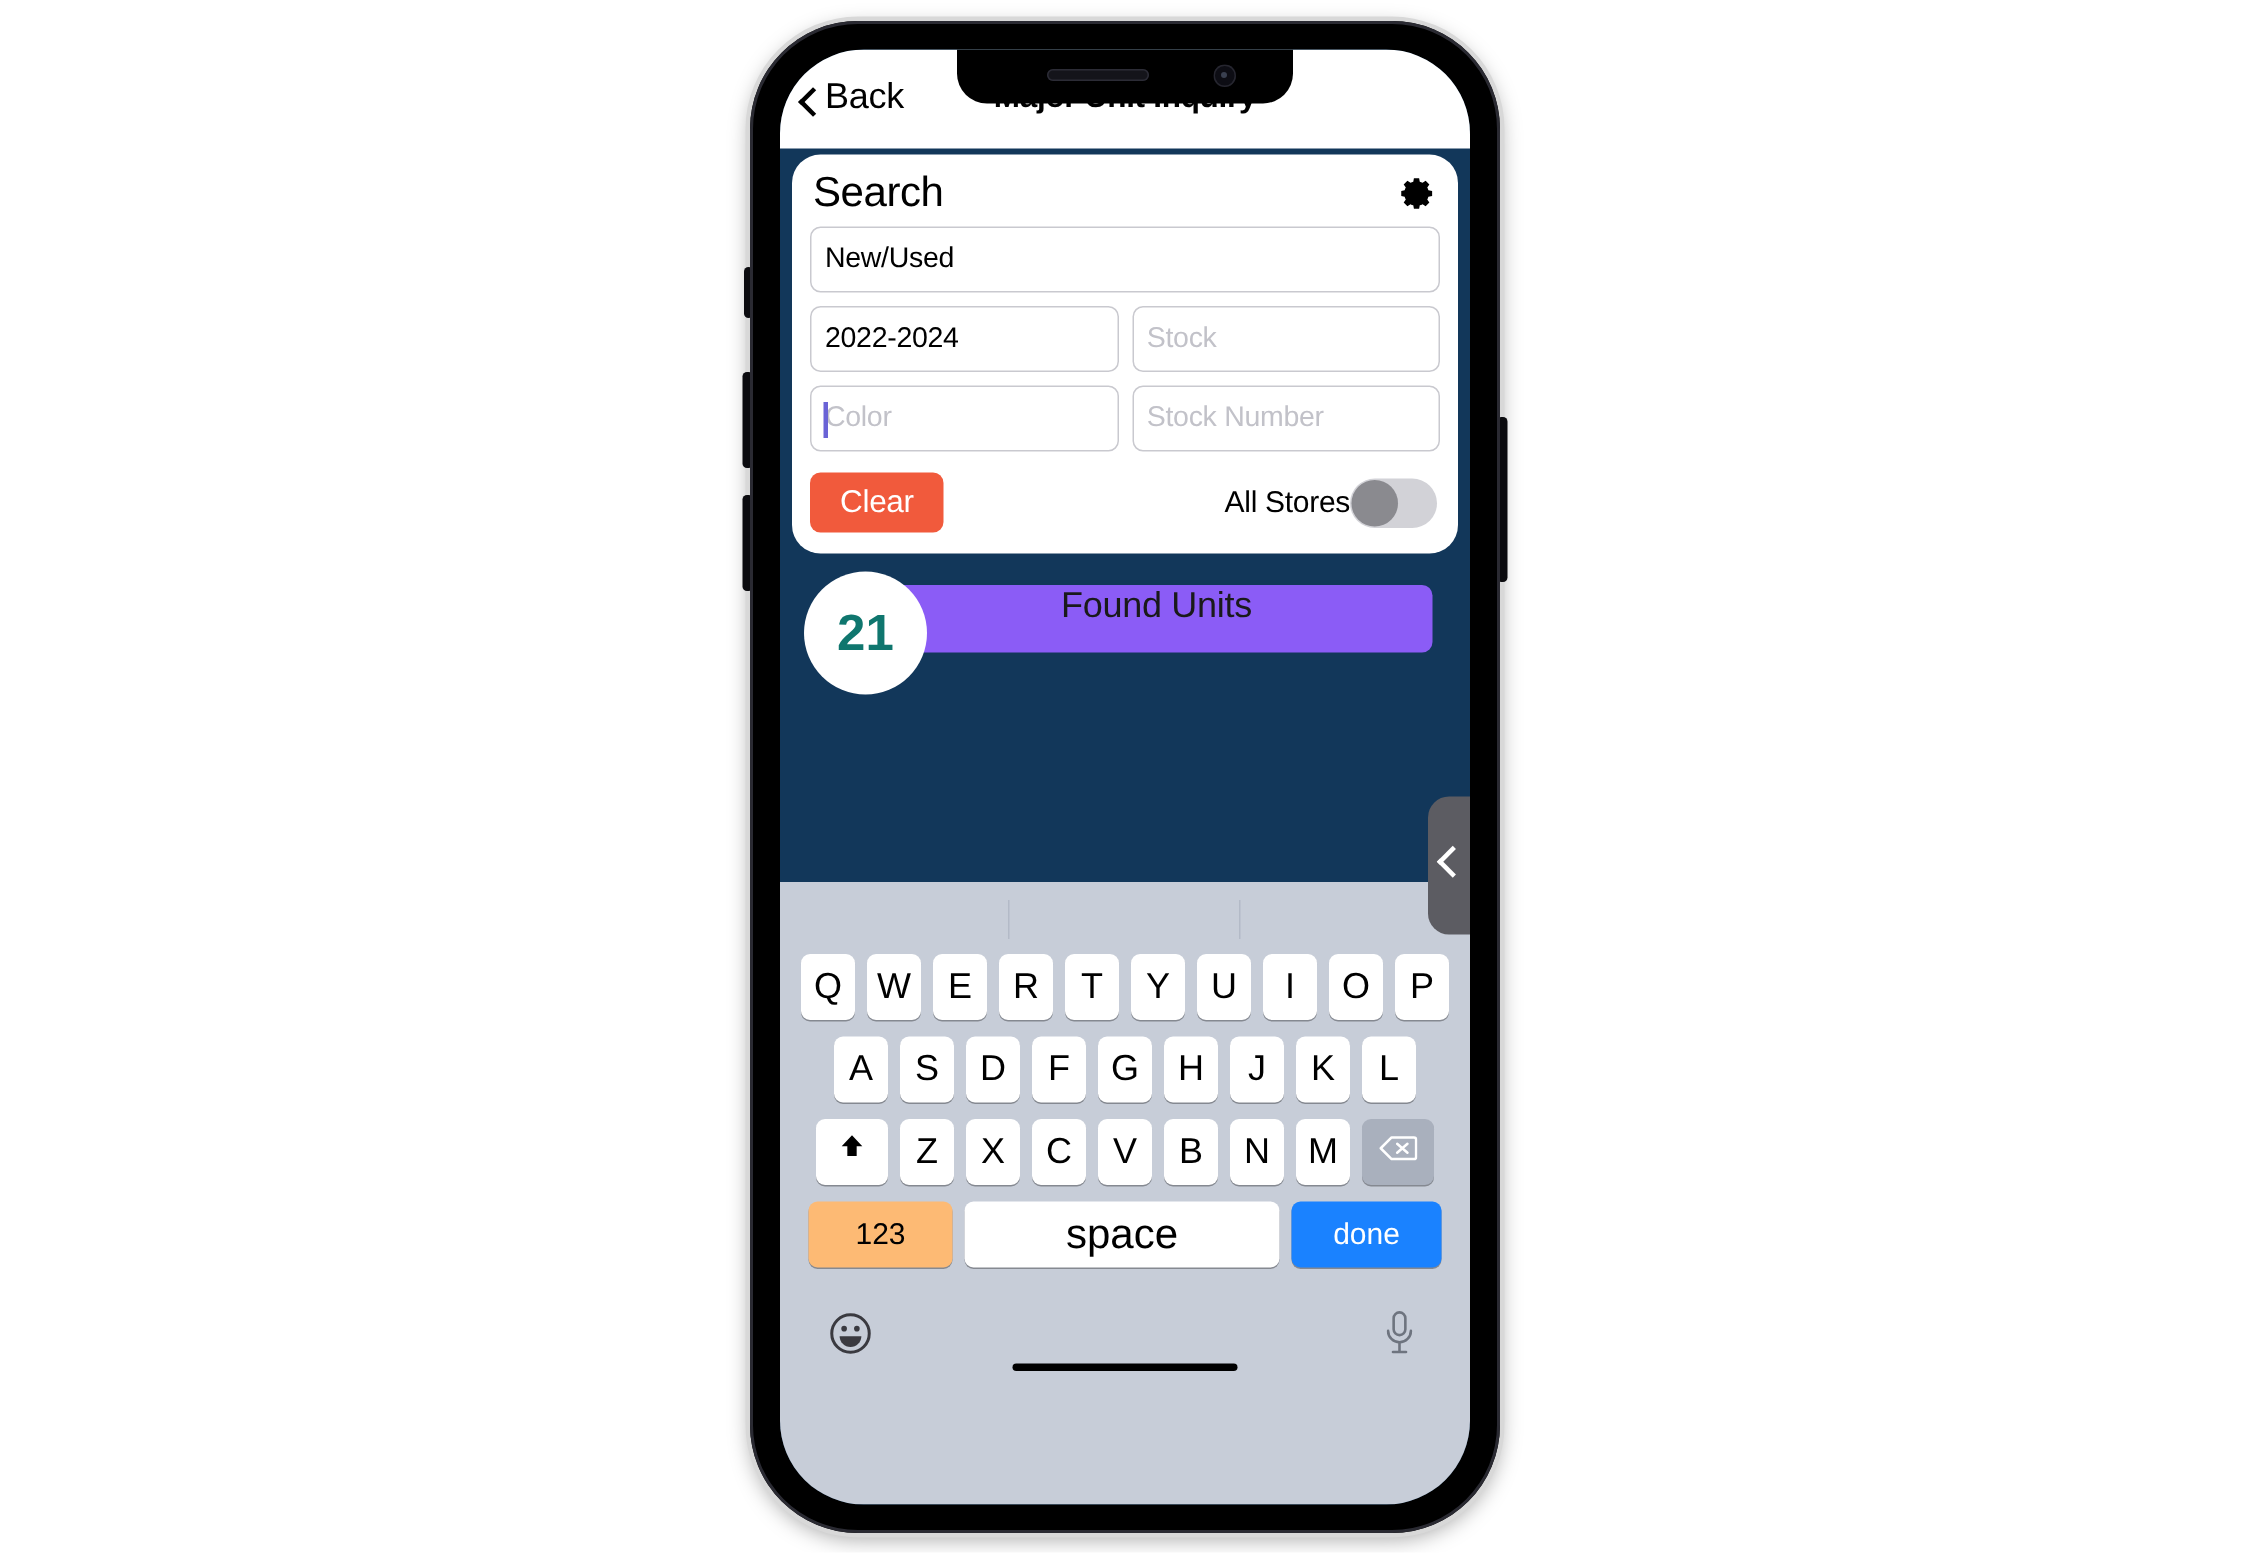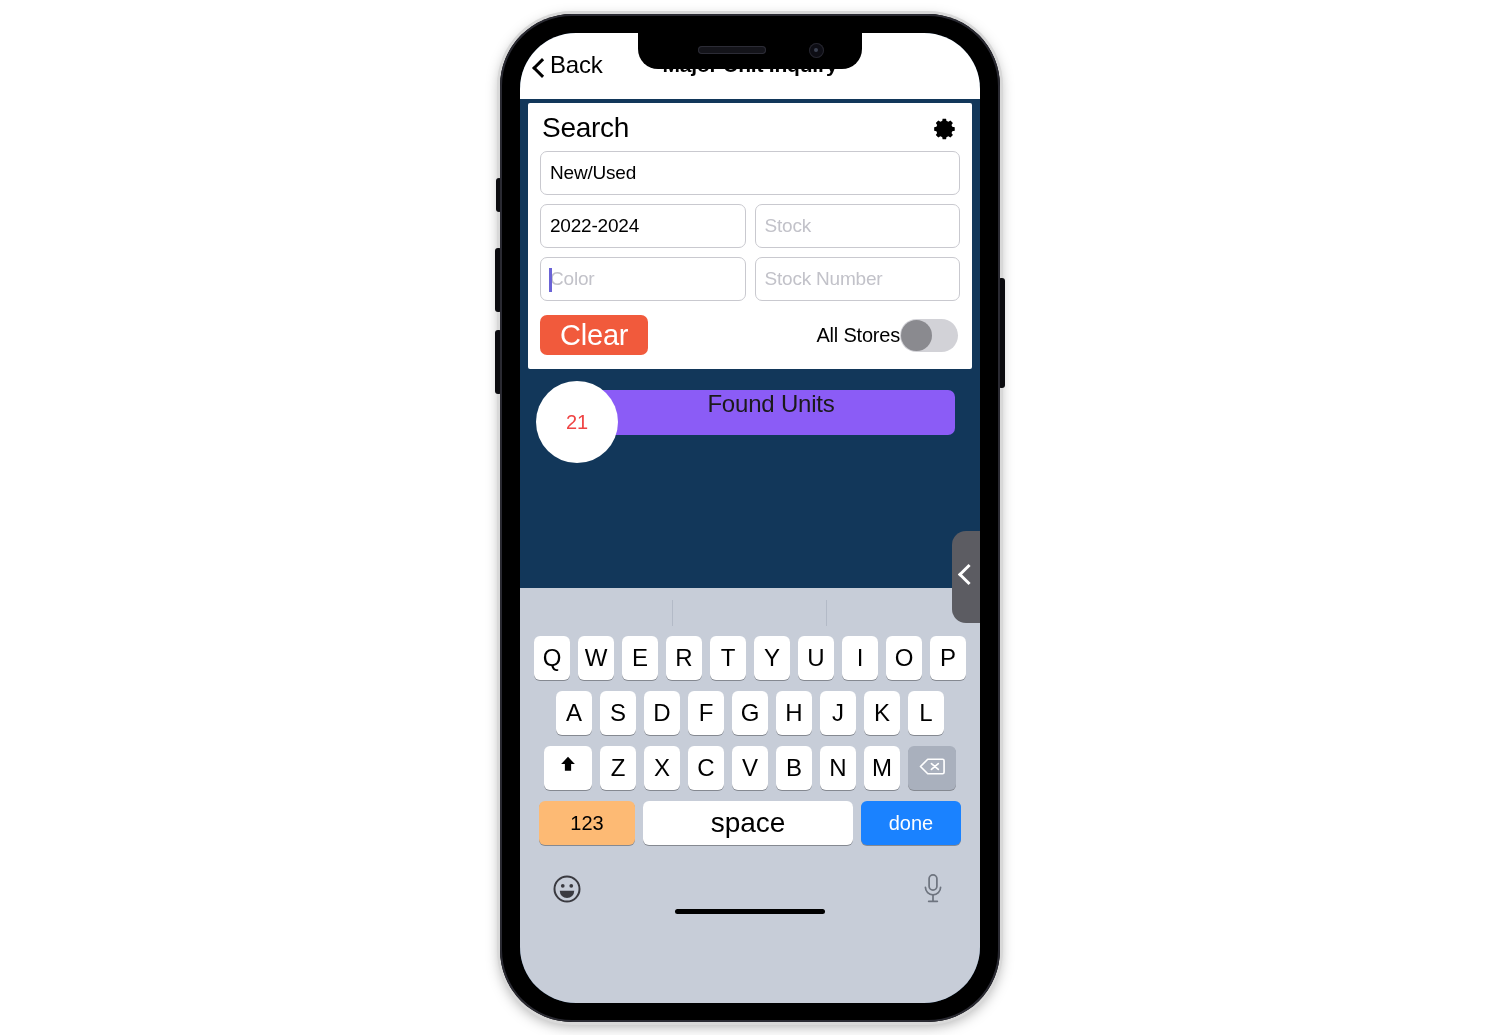--- a/index.html
+++ b/index.html
@@ -161,7 +161,7 @@
     top: 70px;
     width: 444px;
     background: #ffffff;
-    border-radius: 2px;
+    border-radius: 19px;
     z-index: 20;
     padding-bottom: 12px;
   }

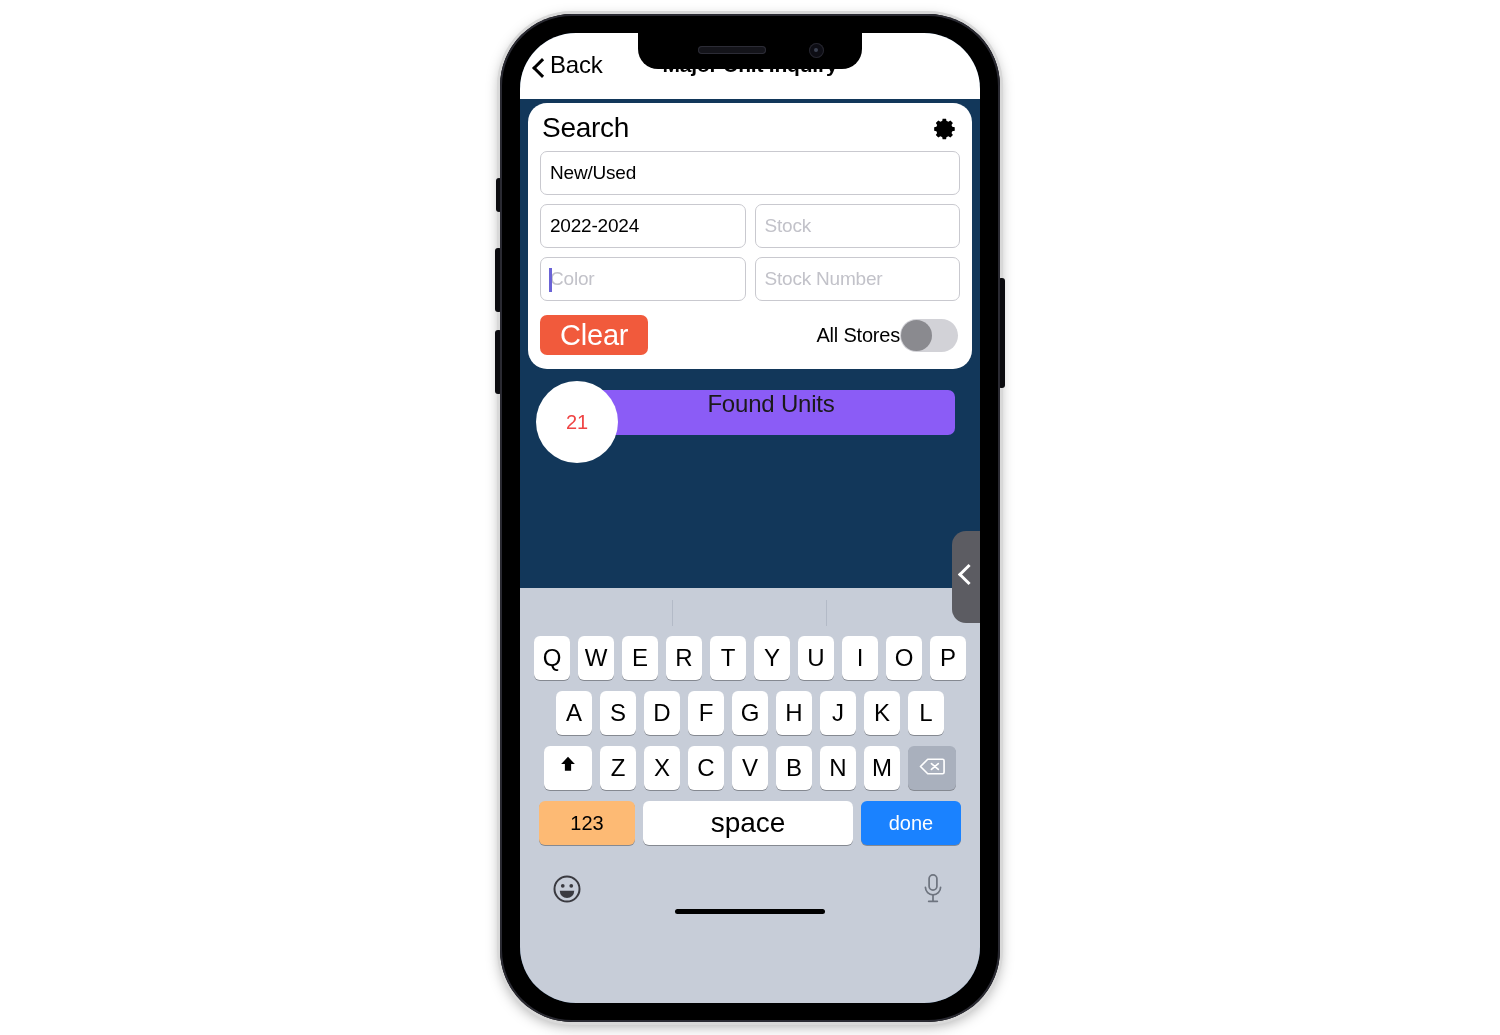--- a/index.html
+++ b/index.html
@@ -229,7 +229,7 @@
     color: #fff;
     border: none;
     border-radius: 7px;
-    font-size: 29px;
+    font-size: 21px;
     font-family: "Liberation Sans", sans-serif;
     padding: 0 20px;
     height: 40px;

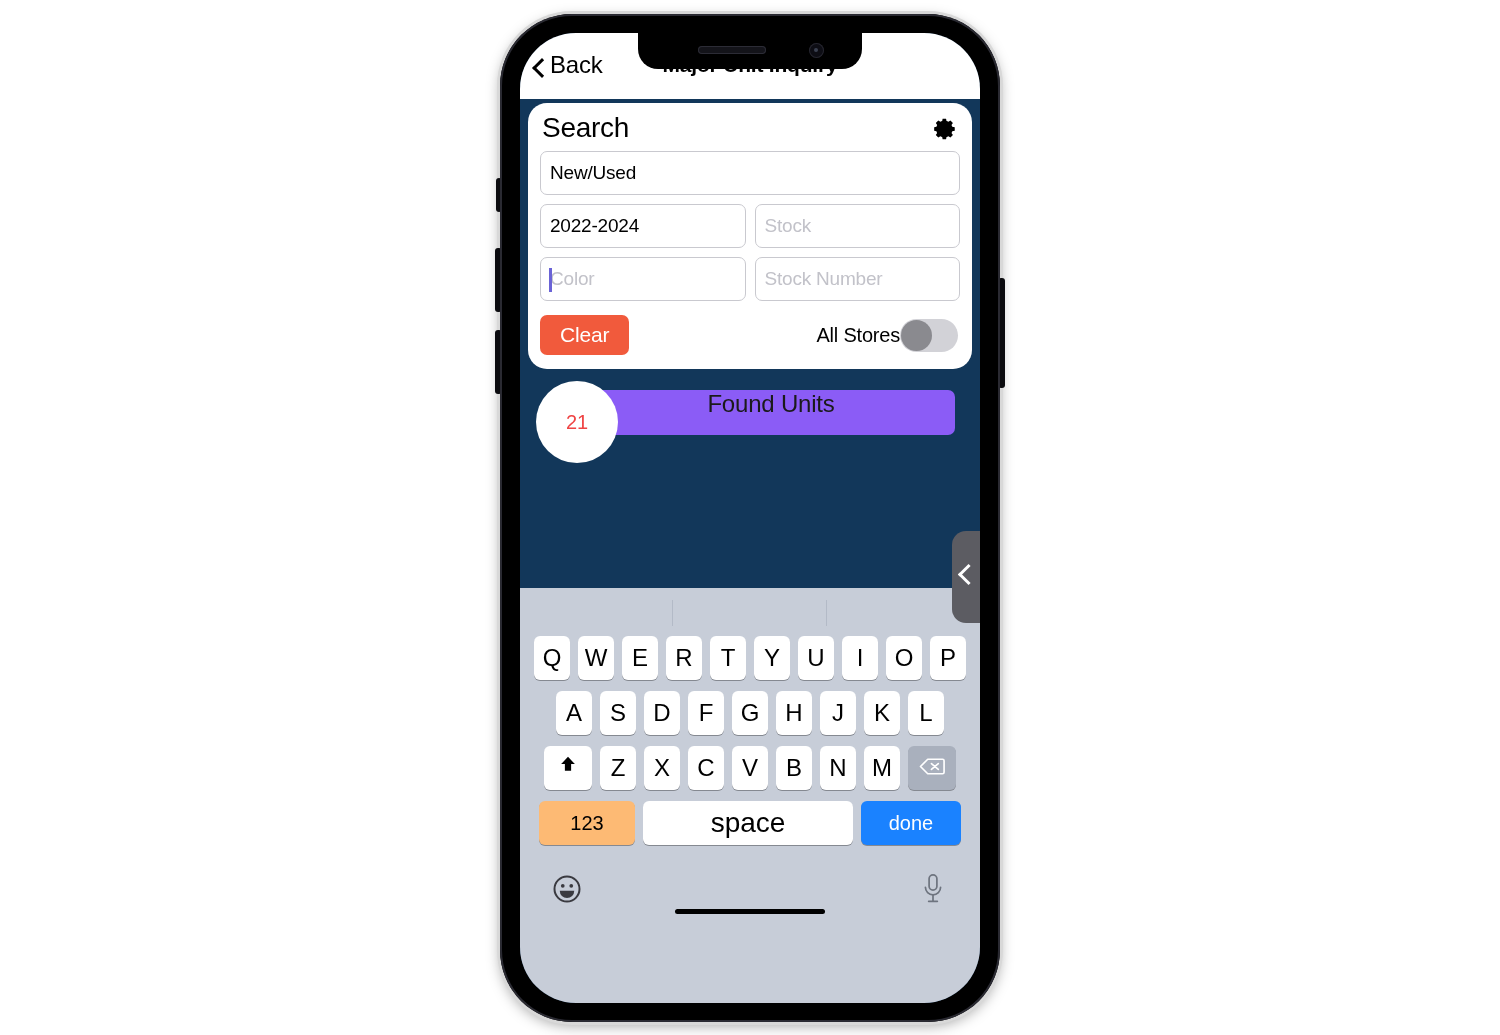--- a/index.html
+++ b/index.html
@@ -302,9 +302,9 @@
     z-index: 3;
   }
   #found-count {
-    font-size: 20px;
-    font-weight: normal;
-    color: #ef4444;
+    font-size: 34px;
+    font-weight: bold;
+    color: #0f766e;
   }
 
   

